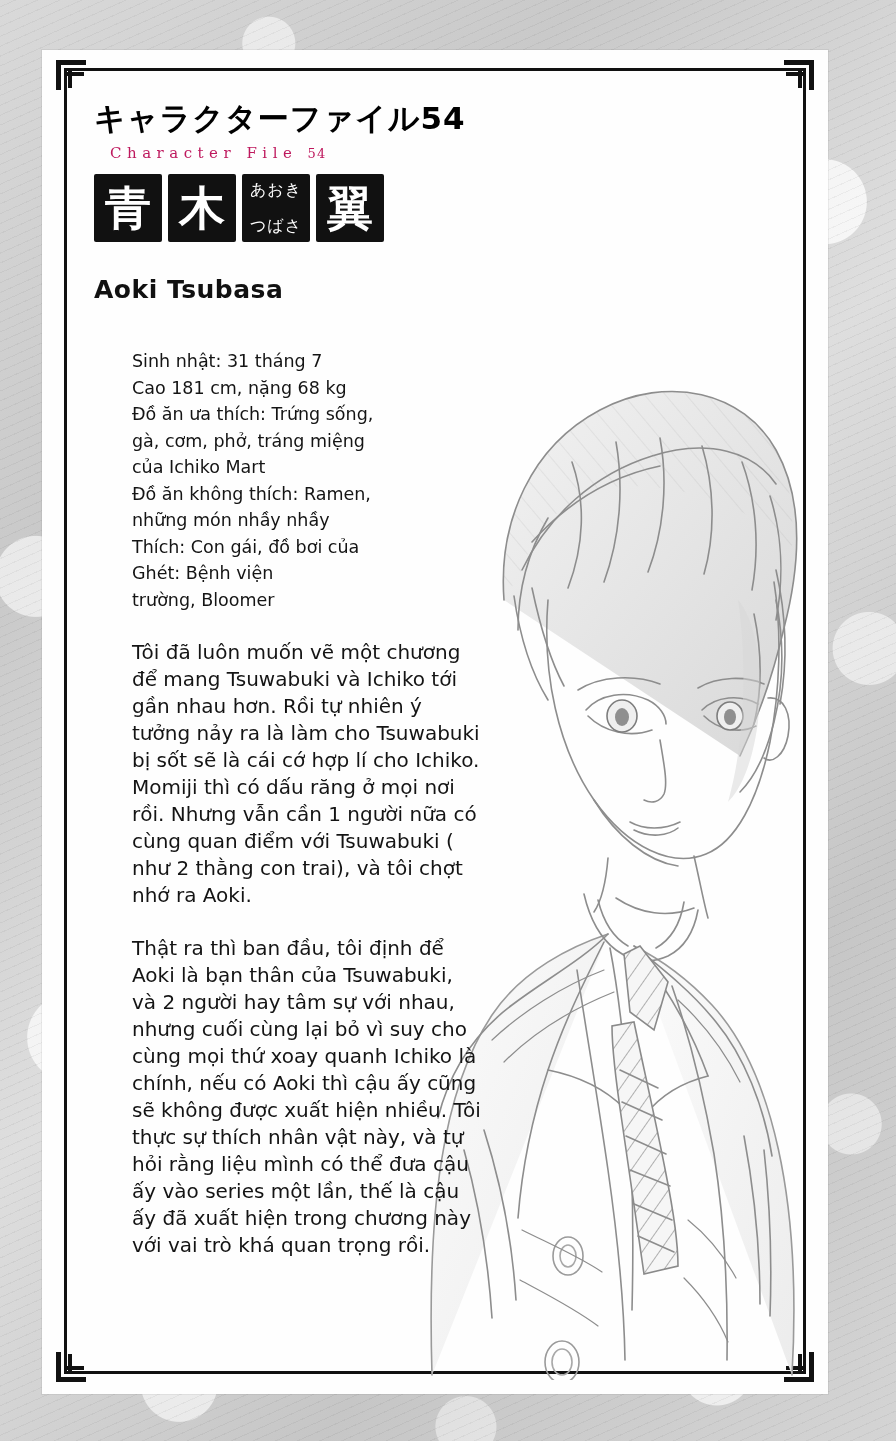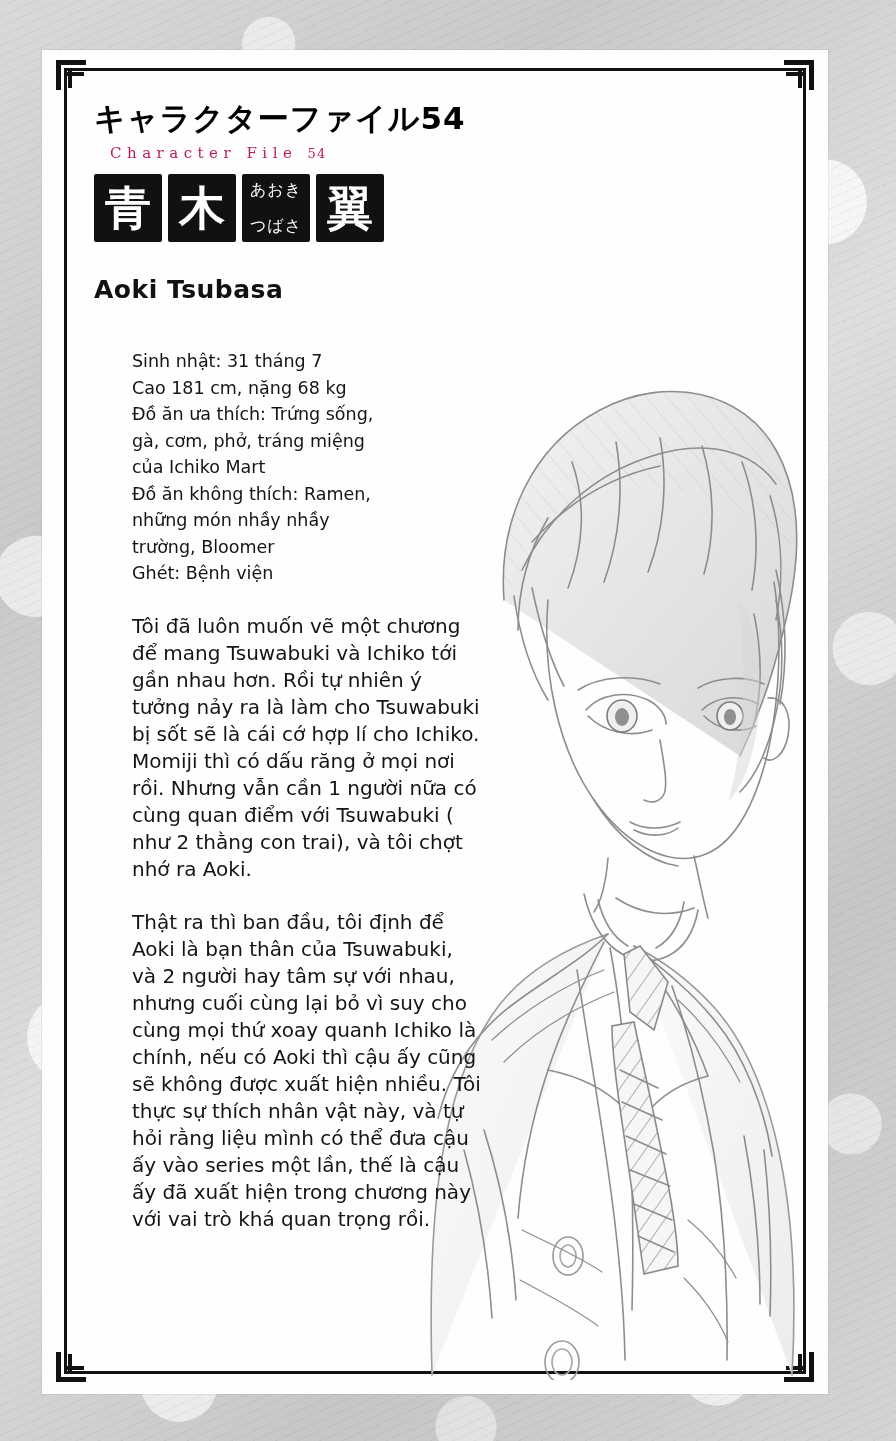--- a/index.html
+++ b/index.html
@@ -371,6 +371,7 @@
         <div>của Ichiko Mart</div>
         <div>Đồ ăn không thích: Ramen,</div>
         <div>những món nhầy nhầy</div>
+        <div>Thích: Con gái, đồ bơi của</div>
         <div>trường, Bloomer</div>
         <div>Ghét: Bệnh viện</div>
       </div>

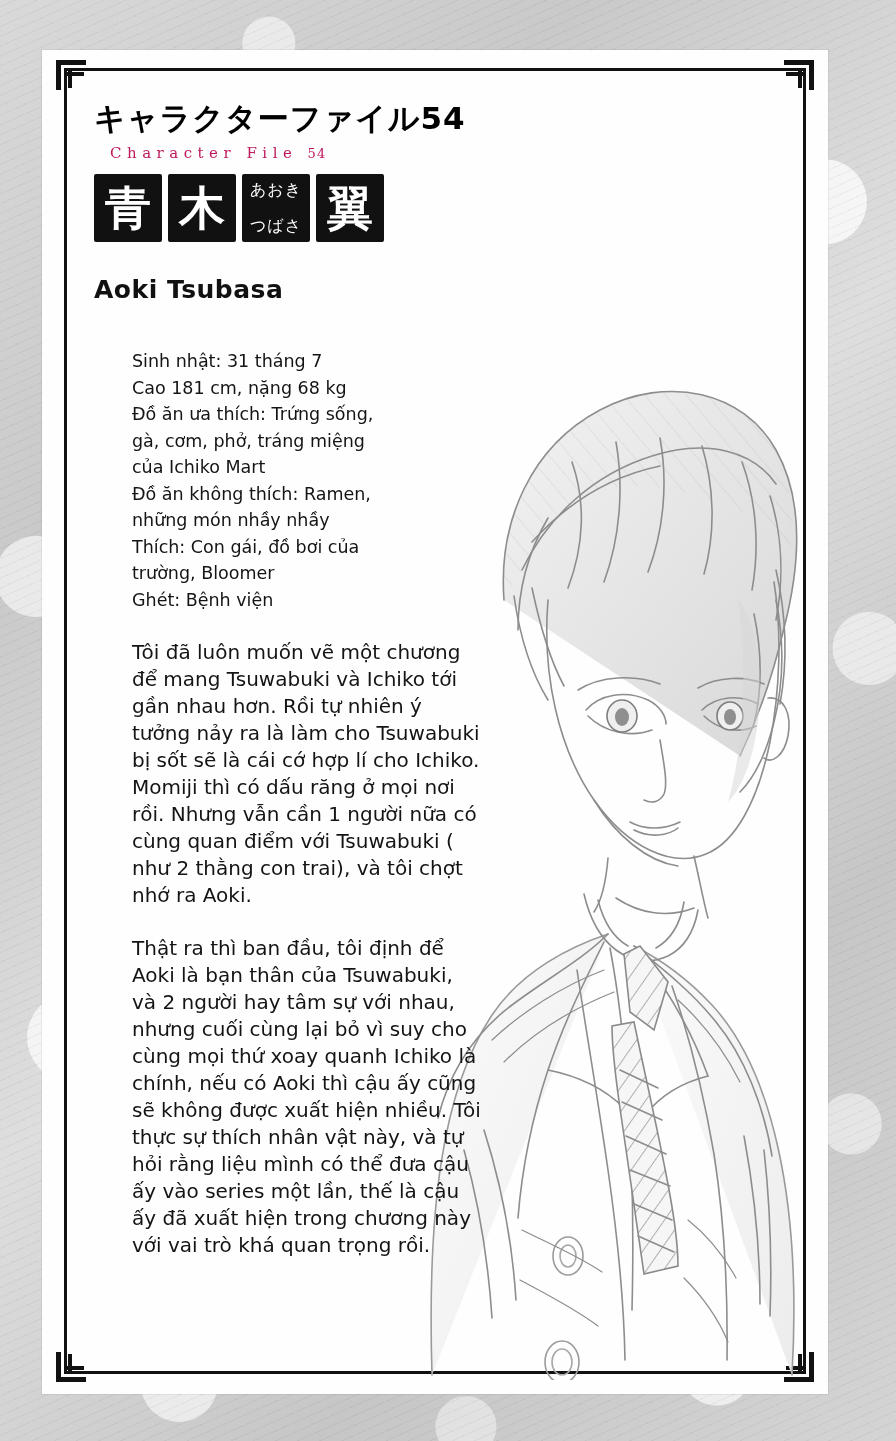--- a/index.html
+++ b/index.html
@@ -372,8 +372,8 @@
         <div>Đồ ăn không thích: Ramen,</div>
         <div>những món nhầy nhầy</div>
         <div>Thích: Con gái, đồ bơi của</div>
+        <div>Ghét: Bệnh viện</div>
         <div>trường, Bloomer</div>
-        <div>Ghét: Bệnh viện</div>
       </div>
 
       <div class="para">Tôi đã luôn muốn vẽ một chương để mang Tsuwabuki và Ichiko tới gần nhau hơn. Rồi tự nhiên ý tưởng nảy ra là làm cho Tsuwabuki bị sốt sẽ là cái cớ hợp lí cho Ichiko. Momiji thì có dấu răng ở mọi nơi rồi. Nhưng vẫn cần 1 người nữa có cùng quan điểm với Tsuwabuki ( như 2 thằng con trai), và tôi chợt nhớ ra Aoki.</div>

